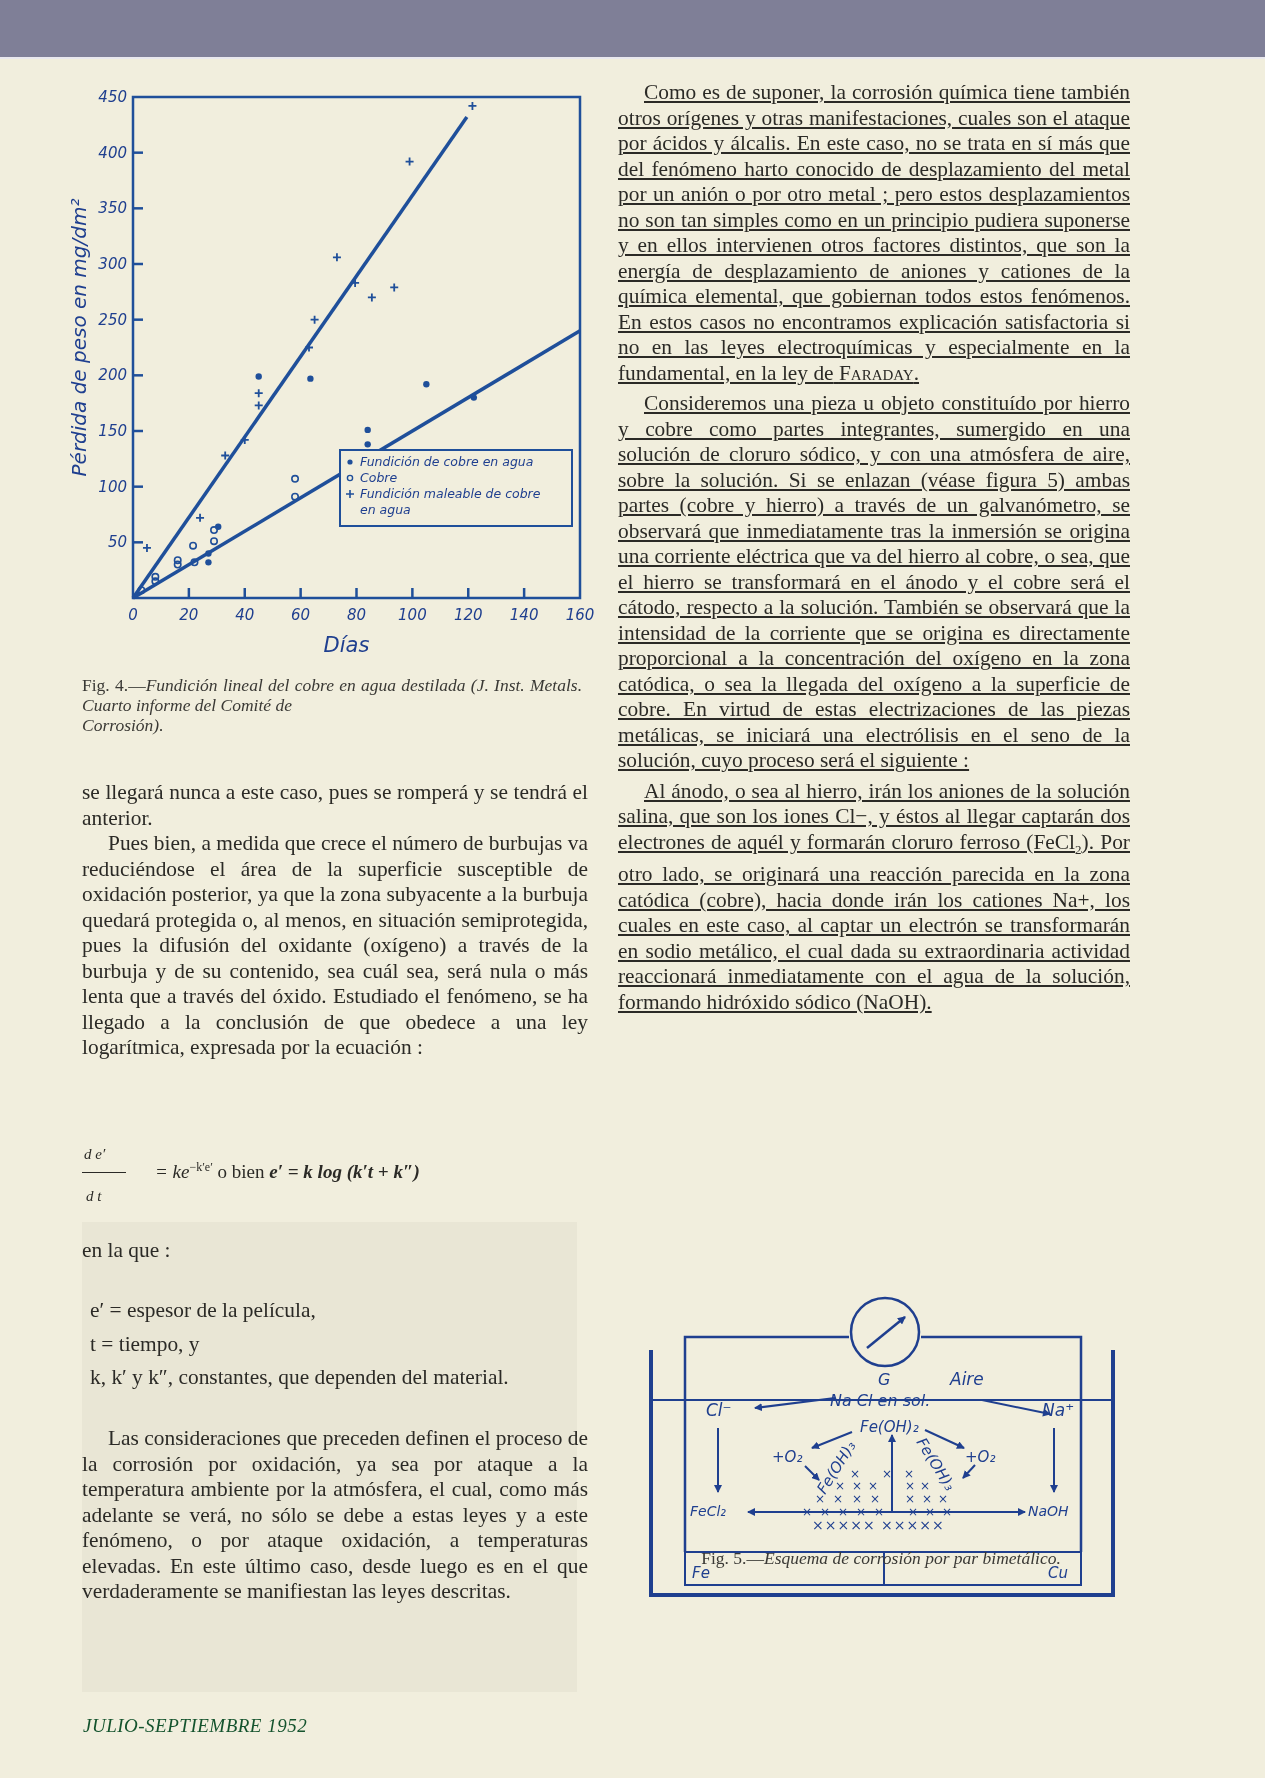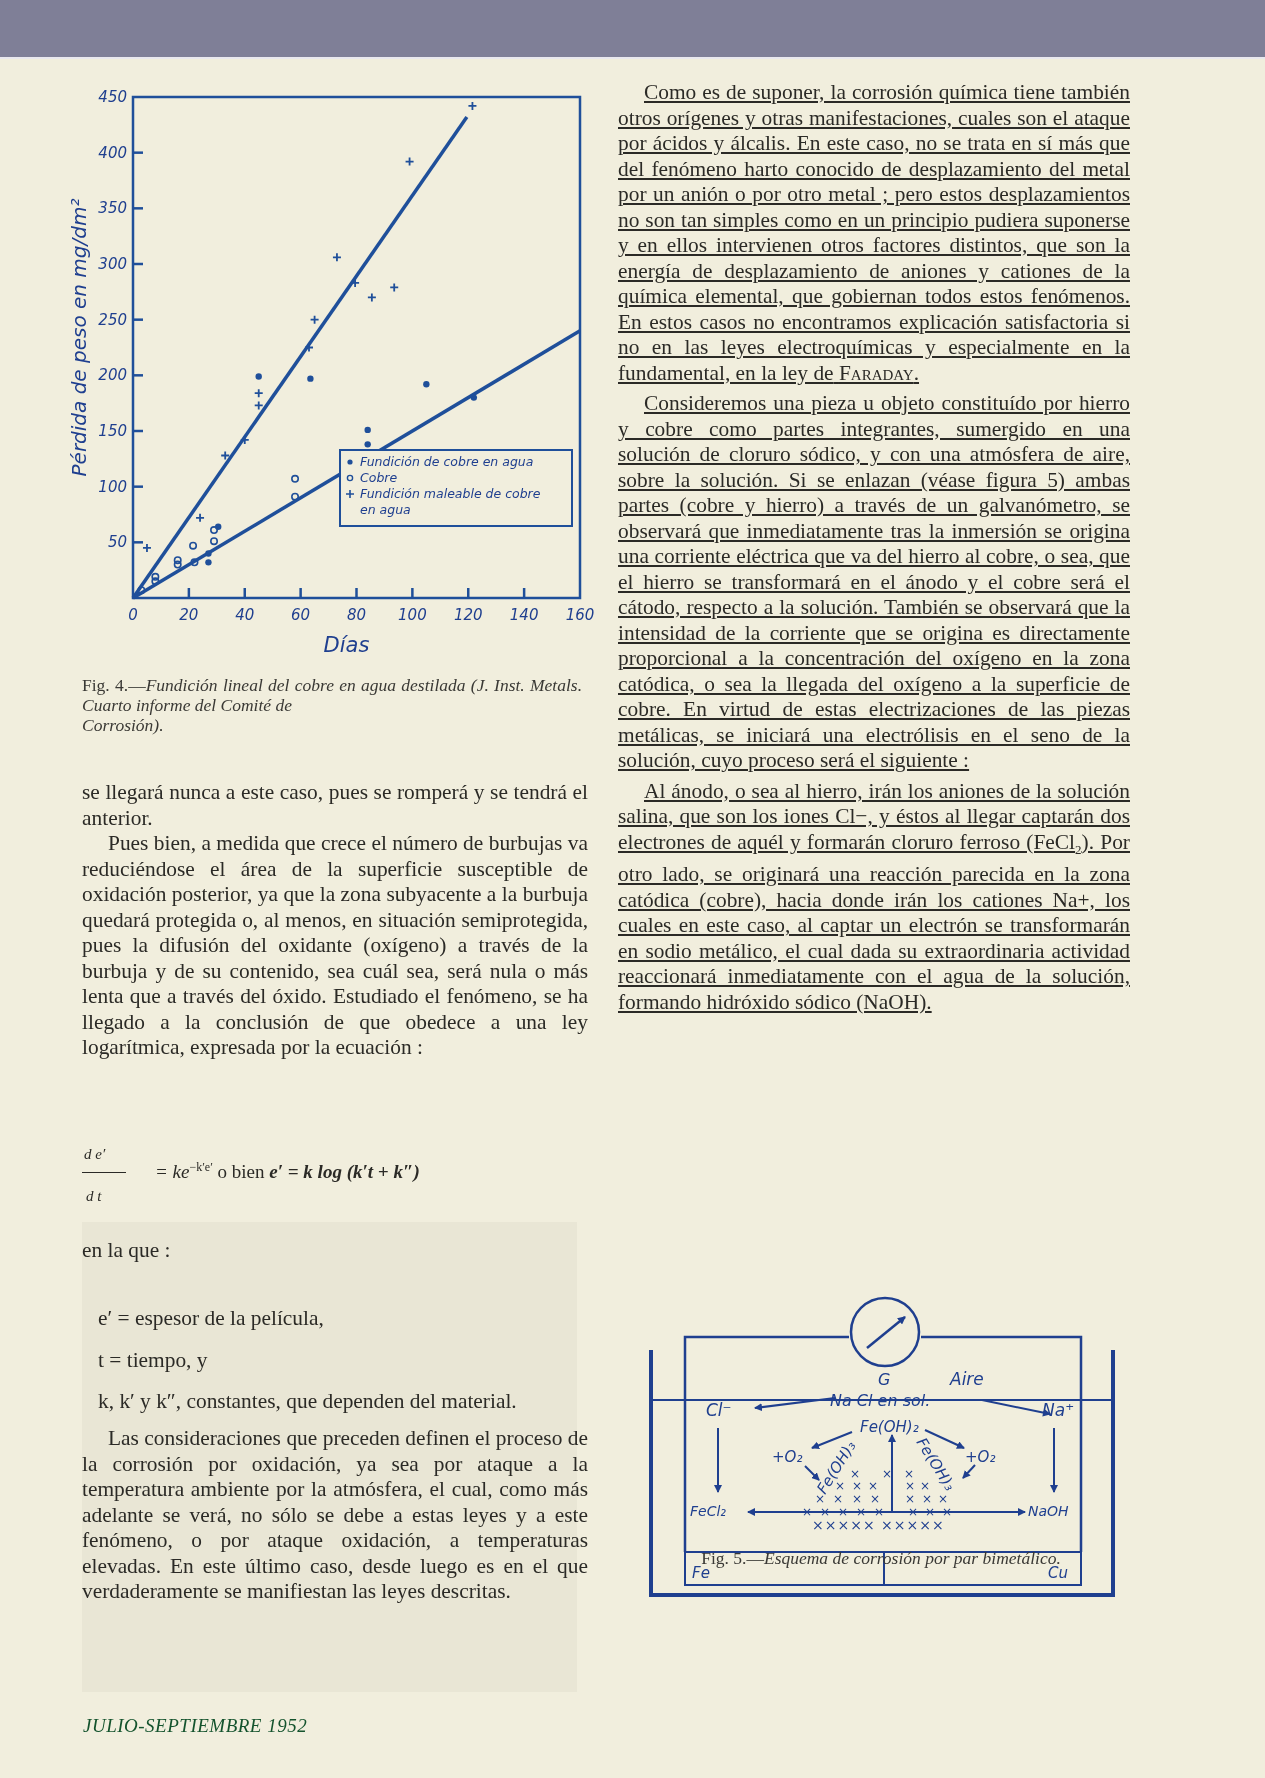--- a/index.html
+++ b/index.html
@@ -31,7 +31,7 @@
   .eq .rhs { position: absolute; left: 50px; top: 14px; white-space: nowrap; margin-left: 23px; }
   .eq sup { font-size: 12px; }
   .defs { position: absolute; left: 82px; top: 1290px; width: 506px; font-size: 21.4px; line-height: 25.5px; }
-  .defs p { margin: 16px; }
+  .defs p { margin: 8px; }
   .shade { position: absolute; left: 82px; top: 1222px; width: 495px; height: 470px; background: rgba(180,176,160,0.12); }
   .diagram-wrap { position: absolute; left: 620px; top: 1290px; width: 520px; height: 340px; }
   svg text { font-family: "DejaVu Sans", sans-serif; font-style: italic; fill: #1f3f8f; }

